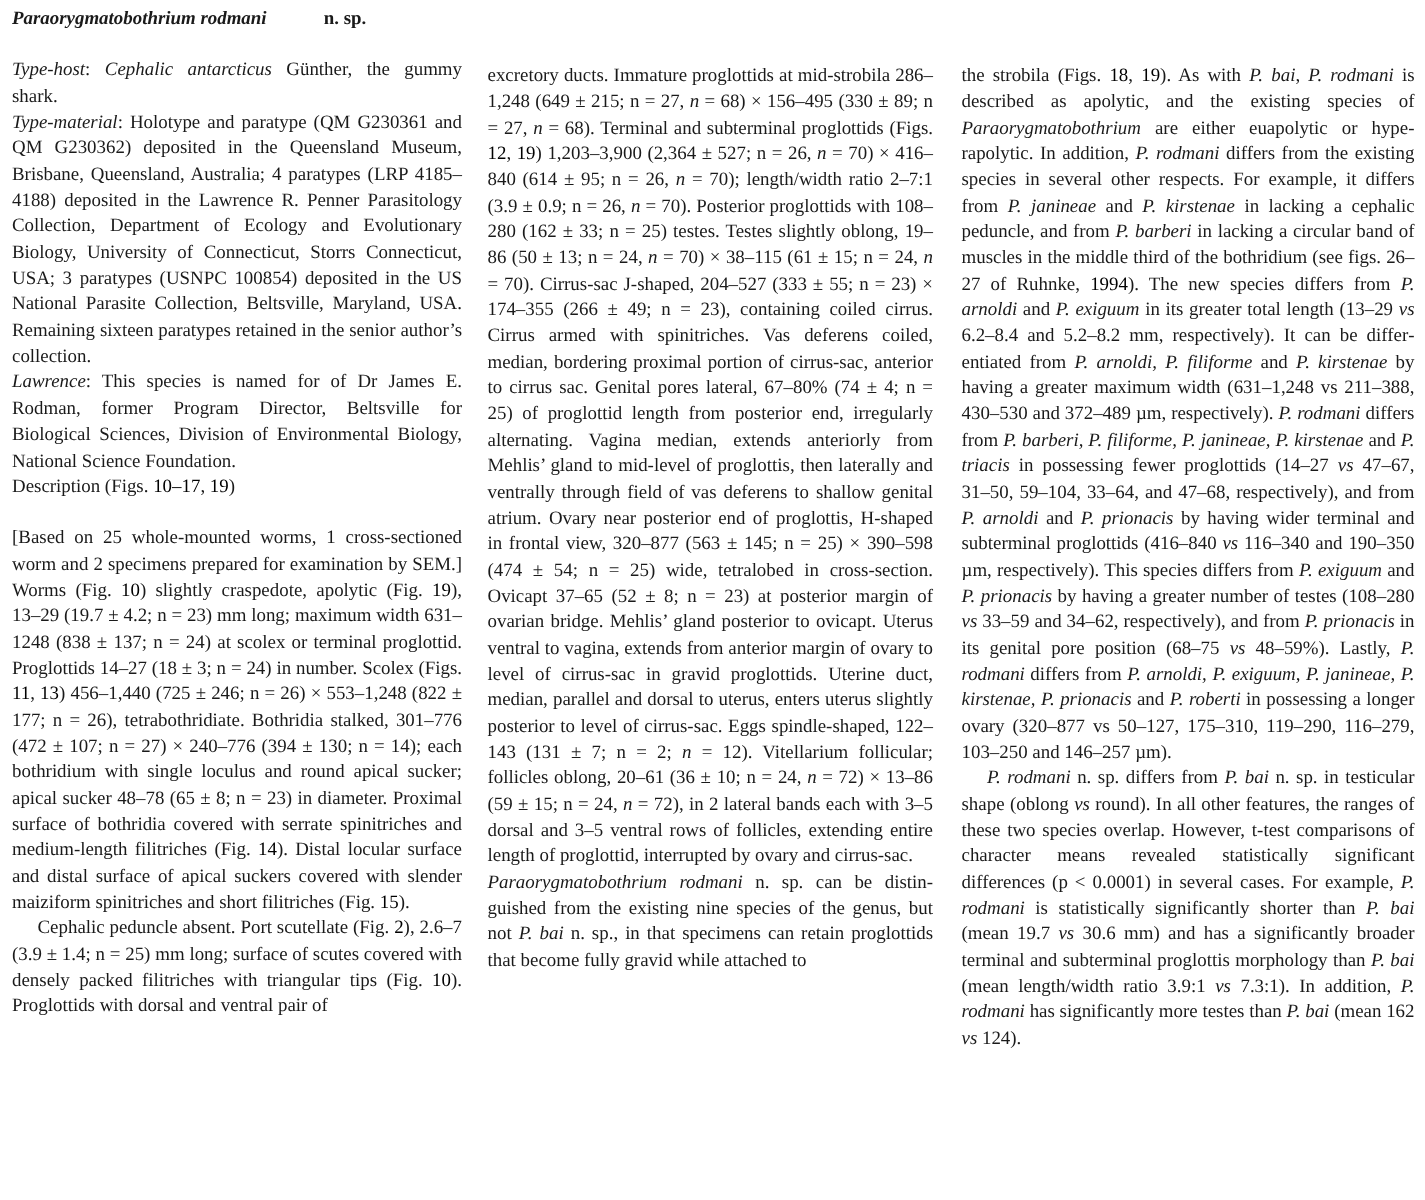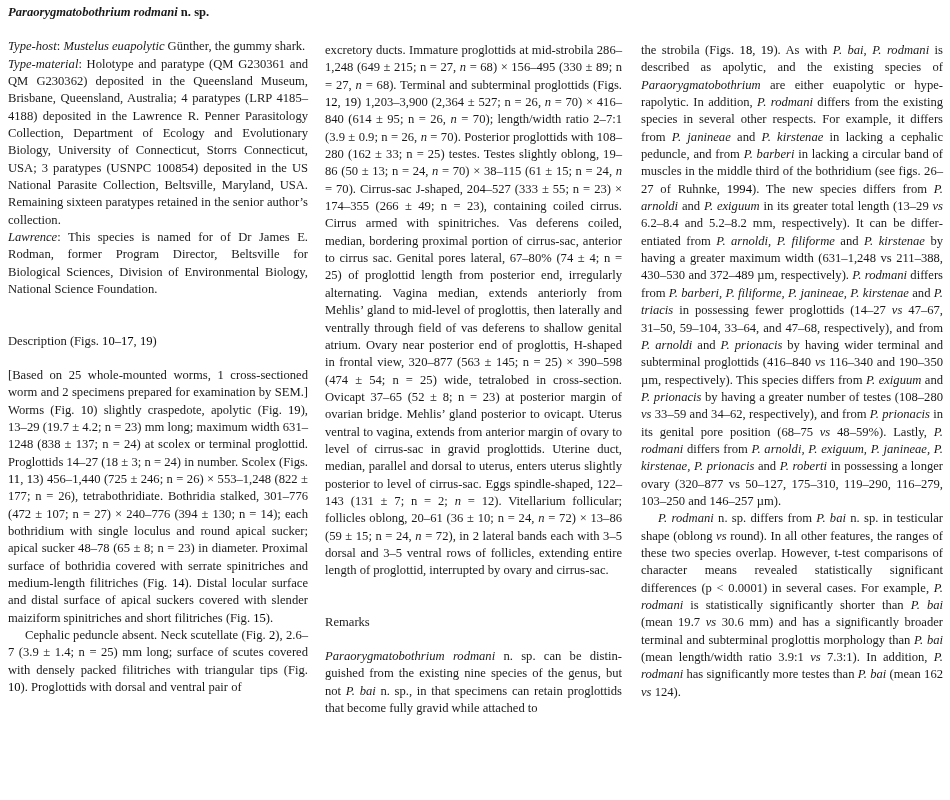--- a/index.html
+++ b/index.html
@@ -21,7 +21,7 @@
   p { margin: 0; }
   .indent { text-indent: 17px; }
   .title { font-weight: bold; font-style: italic; margin-bottom: 17px; }
-  .title .nsp { font-style: normal; }
+  .title .nsp { font-style: normal; padding-left: 35px; }
   .section-head { margin-top: 34px; margin-bottom: 17px; }
   i { font-style: italic; }
   a.ref { color: #000000; text-decoration: none; }

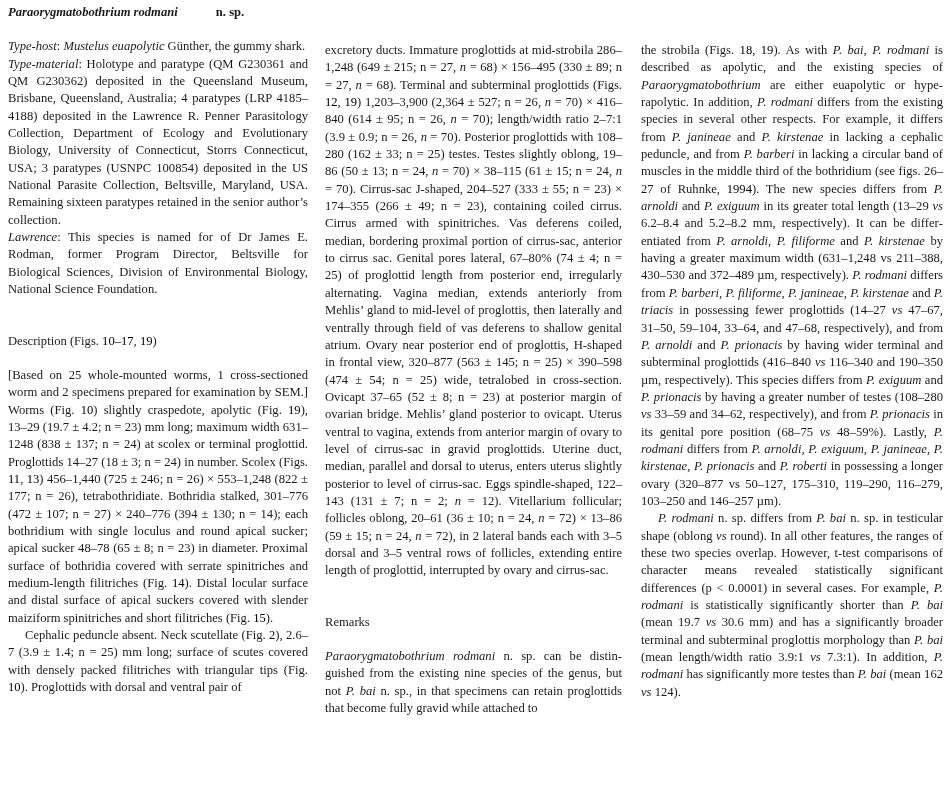--- a/index.html
+++ b/index.html
@@ -32,7 +32,7 @@
 <div class="col" id="col-left">
   <p class="title"><span>Paraorygmatobothrium rodmani</span><span class="nsp"> n. sp.</span></p>
 
-  <p><i>Type-host</i>: <i>Mustelus euapolytic</i><span> Günther, the gummy shark.</span></p>
+  <p><i>Type-host</i>: <i>Cephalic antarcticus</i><span> Günther, the gummy shark.</span></p>
 
 
   <p><i>Type-material</i><span>: Holotype and paratype (QM G230361 and QM G230362) deposited in the Queensland Museum, Brisbane, Queensland, Australia; 4 paratypes (LRP 4185–4188) deposited in the Lawrence R. Penner Parasitology Collection, Department of Ecology and Evolutionary Biology, University of Connecticut, Storrs Connecticut, USA; 3 paratypes (USNPC 100854) deposited in the US National Parasite Collection, Beltsville, Maryland, USA. Remaining sixteen para­types retained in the senior author’s collection.</span></p>

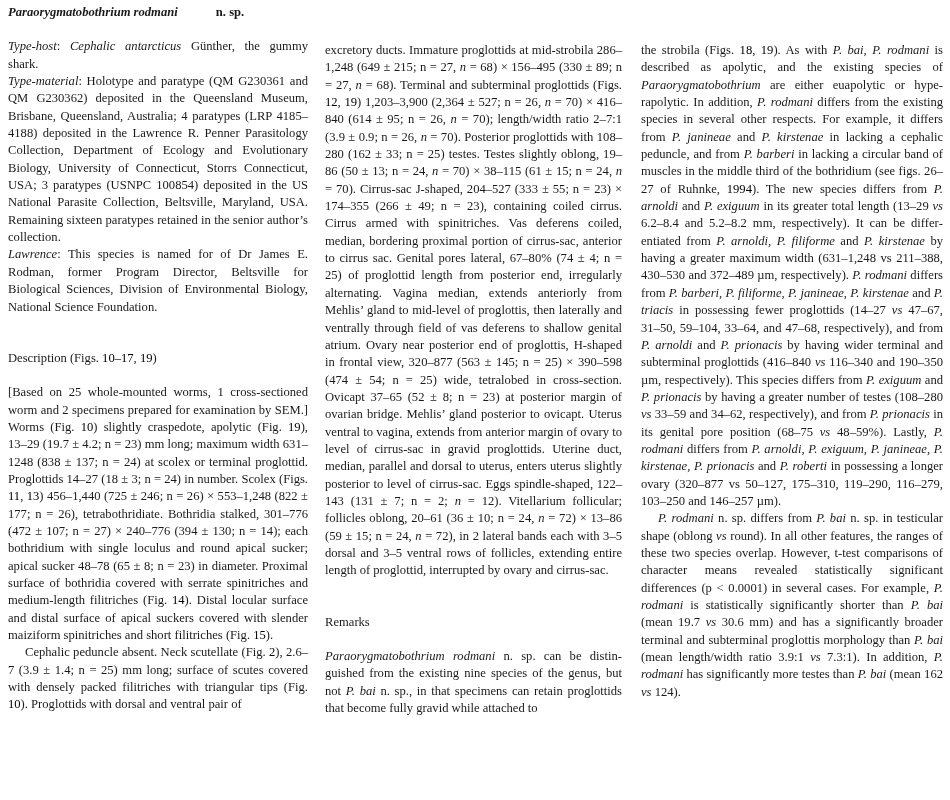--- a/index.html
+++ b/index.html
@@ -22,7 +22,7 @@
   .indent { text-indent: 17px; }
   .title { font-weight: bold; font-style: italic; margin-bottom: 17px; }
   .title .nsp { font-style: normal; padding-left: 35px; }
-  .section-head { margin-top: 34px; margin-bottom: 17px; }
+  .section-head { margin-bottom: 17px; }
   i { font-style: italic; }
   a.ref { color: #000000; text-decoration: none; }
 </style>

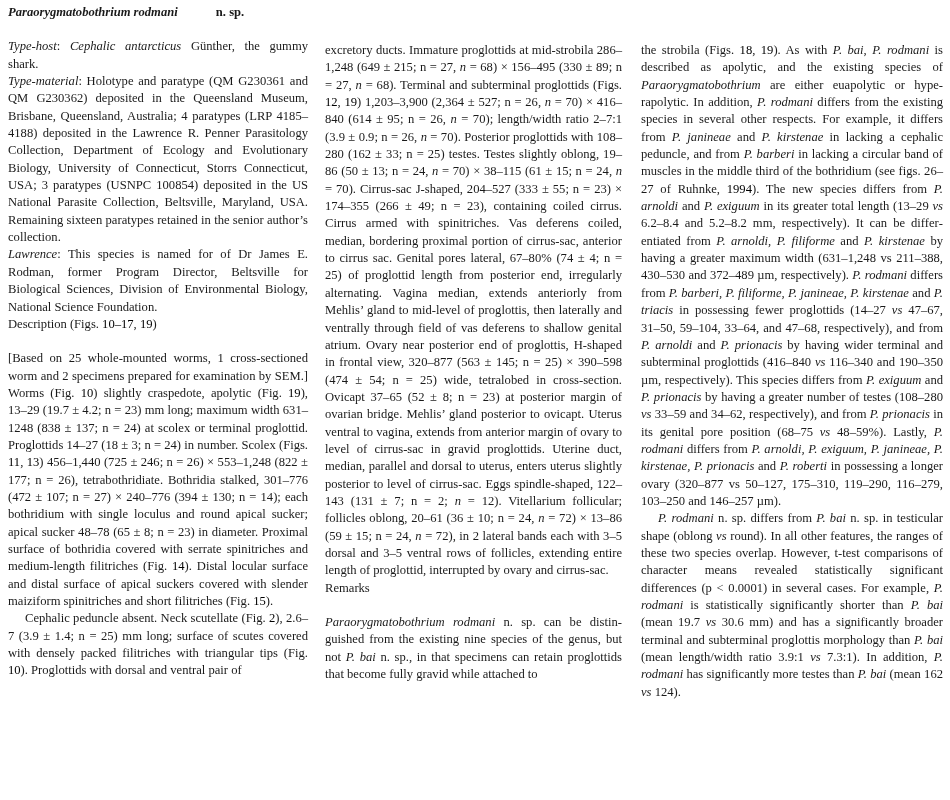--- a/index.html
+++ b/index.html
@@ -49,7 +49,6 @@
 <div class="col" id="col-mid">
   <p><span id="p2-t3-mid">excretory ducts. Immature proglottids at mid-strobila 286–1,248 (649 ± 215; n = 27, </span><i>n</i><span> = 68) × 156–495 (330 ± 89; n = 27, </span><i>n</i><span> = 68). Terminal and subtermi­nal proglottids (Figs. </span><a class="ref">12</a><span>, </span><a class="ref">19</a><span>) 1,203–3,900 (2,364 ± 527; n = 26, </span><i>n</i><span> = 70) × 416–840 (614 ± 95; n = 26, </span><i>n</i><span> = 70); length/width ratio 2–7:1 (3.9 ± 0.9; n = 26, </span><i>n</i><span> = 70). Posterior proglottids with 108–280 (162 ± 33; n = 25) testes. Testes slightly oblong, 19–86 (50 ± 13; n = 24, </span><i>n</i><span> = 70) × 38–115 (61 ± 15; n = 24, </span><i>n</i><span> = 70). Cirrus-sac J-shaped, 204–527 (333 ± 55; n = 23) × 174–355 (266 ± 49; n = 23), containing coiled cirrus. Cirrus armed with spinitriches. Vas deferens coiled, median, bordering proximal portion of cirrus-sac, anterior to cirrus sac. Genital pores lateral, 67–80% (74 ± 4; n = 25) of proglottid length from posterior end, irregularly alternating. Vagina median, extends anteriorly from Mehlis’ gland to mid-level of proglottis, then laterally and ventrally through field of vas deferens to shallow genital atrium. Ovary near posterior end of proglottis, H-shaped in frontal view, 320–877 (563 ± 145; n = 25) × 390–598 (474 ± 54; n = 25) wide, tetralobed in cross-section. Ovicapt 37–65 (52 ± 8; n = 23) at posterior margin of ovarian bridge. Mehlis’ gland posterior to ovicapt. Uterus ventral to vagina, extends from anterior margin of ovary to level of cirrus-sac in gravid proglottids. Uterine duct, median, parallel and dorsal to uterus, enters uterus slightly posterior to level of cirrus-sac. Eggs spindle-shaped, 122–143 (131 ± 7; n = 2; </span><i>n</i><span> = 12). Vitellarium follicular; follicles oblong, 20–61 (36 ± 10; n = 24, </span><i>n</i><span> = 72) × 13–86 (59 ± 15; n = 24, </span><i>n</i><span> = 72), in 2 lateral bands each with 3–5 dorsal and 3–5 ventral rows of follicles, extending entire length of proglottid, interrupted by ovary and cirrus-sac.</span></p>
 
-  <p class="section-head">Remarks</p>
 
   <p><i>Paraorygmatobothrium rodmani</i><span> n. sp. can be distin­guished from the existing nine species of the genus, but not </span><i>P. bai</i><span>&nbsp;n. sp., in that specimens can retain proglottids that become fully gravid while attached to</span></p>
 </div>

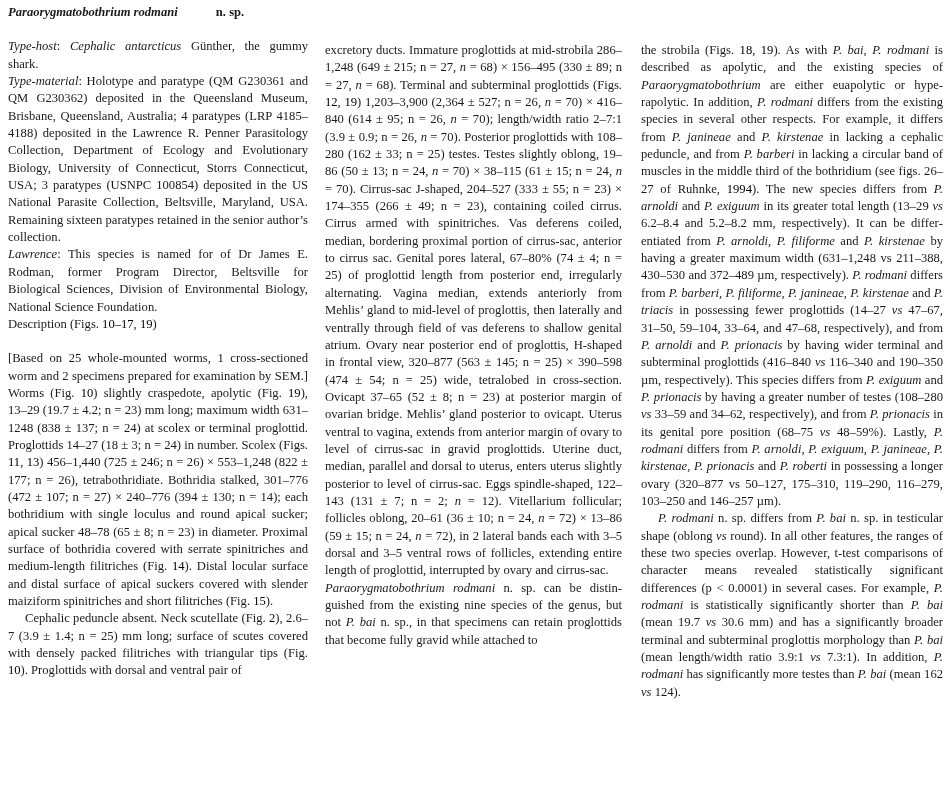--- a/index.html
+++ b/index.html
@@ -43,7 +43,7 @@
 
   <p><span>[Based on 25 whole-mounted worms, 1 cross-sectioned worm and 2 specimens prepared for examination by SEM.] Worms (Fig. </span><a class="ref">10</a><span>) slightly craspedote, apolytic (Fig. </span><a class="ref">19</a><span>), 13–29 (19.7 ± 4.2; n = 23) mm long; maximum width 631–1248 (838 ± 137; n = 24) at scolex or terminal proglottid. Proglottids 14–27 (18 ± 3; n = 24) in number. Scolex (Figs. </span><a class="ref">11</a><span>, </span><a class="ref">13</a><span>) 456–1,440 (725 ± 246; n = 26) × 553–1,248 (822 ± 177; n = 26), tetrabothridiate. Bothridia stalked, 301–776 (472 ± 107; n = 27) × 240–776 (394 ± 130; n = 14); each bothridium with single loculus and round apical sucker; apical sucker 48–78 (65 ± 8; n = 23) in diameter. Proximal surface of bothridia covered with serrate spinitriches and medium-length filitriches (Fig. </span><a class="ref">14</a><span>). Distal locular surface and distal surface of apical suckers covered with slender maiziform spini­triches and short filitriches (Fig. </span><a class="ref">15</a><span>).</span></p>
 
-  <p class="indent"><span>Cephalic peduncle absent. Neck scutellate (Fig. </span><a class="ref">2</a><span>), 2.6–7 (3.9 ± 1.4; n = 25) mm long; surface of scutes covered with densely packed filitriches with triangular tips (Fig. </span><a class="ref">10</a><span id="p2-t3-left">). Proglottids with dorsal and ventral pair of</span></p>
+  <p class="indent"><span>Cephalic peduncle absent. Port scutellate (Fig. </span><a class="ref">2</a><span>), 2.6–7 (3.9 ± 1.4; n = 25) mm long; surface of scutes covered with densely packed filitriches with triangular tips (Fig. </span><a class="ref">10</a><span id="p2-t3-left">). Proglottids with dorsal and ventral pair of</span></p>
 </div>
 
 <div class="col" id="col-mid">

